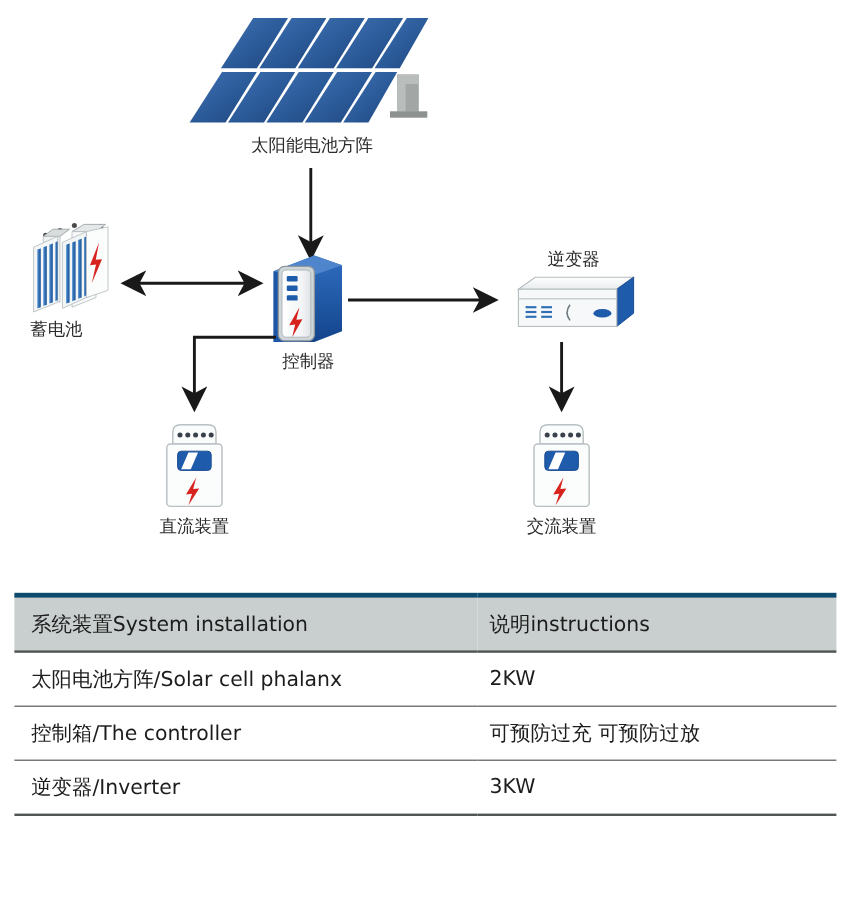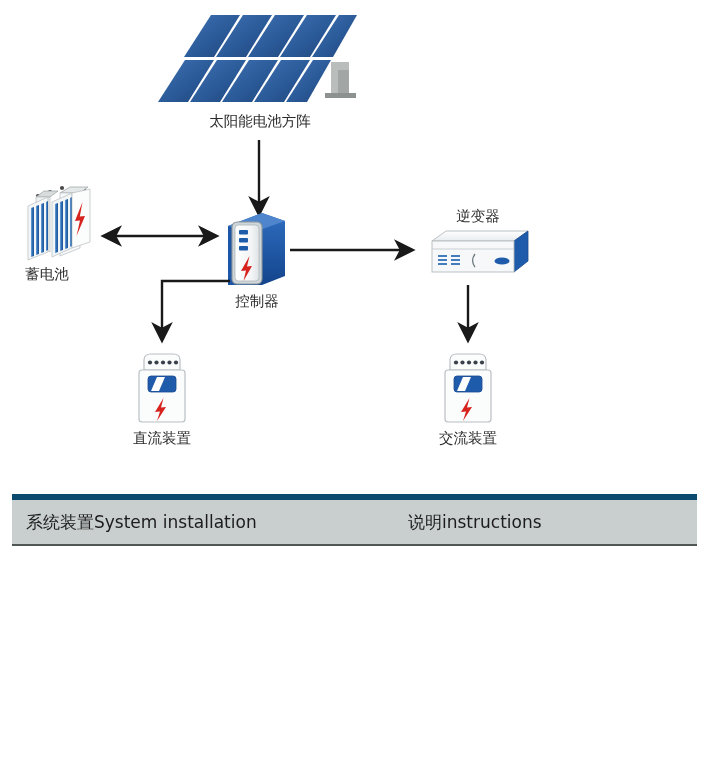--- a/index.html
+++ b/index.html
@@ -43,7 +43,7 @@
     height: 44px;
   }
   .tbl-head-row td {
-    border-top: 6px solid #0c4a6e;
+    border-top: 4px solid #0c4a6e;
     border-bottom: 2px solid #4f5654;
     height: 44px;
   }

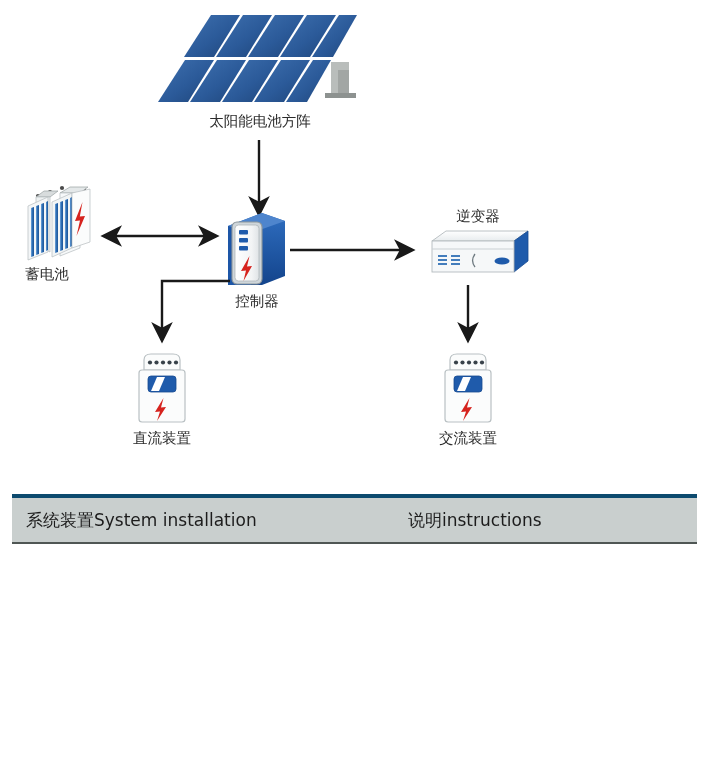--- a/index.html
+++ b/index.html
@@ -243,6 +243,10 @@
       <td class="col-a cjk">系统装置System installation</td>
       <td class="col-b cjk">说明instructions</td>
     </tr>
+    <tr class="tbl-row">
+      <td class="col-a cjk">太阳电池方阵/Solar cell phalanx</td>
+      <td class="col-b cjk">2KW</td>
+    </tr>
   </tbody>
 </table>
 

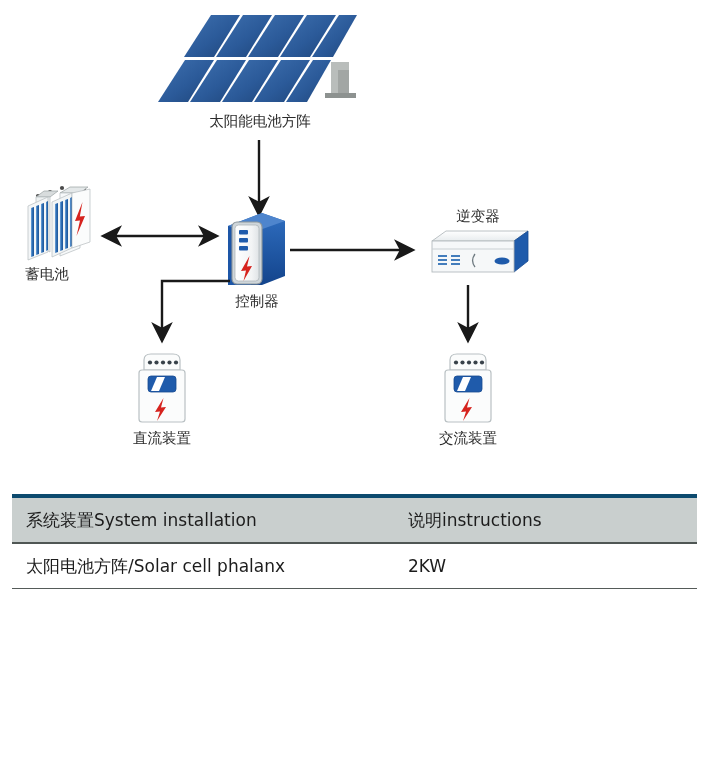--- a/index.html
+++ b/index.html
@@ -247,6 +247,10 @@
       <td class="col-a cjk">太阳电池方阵/Solar cell phalanx</td>
       <td class="col-b cjk">2KW</td>
     </tr>
+    <tr class="tbl-row">
+      <td class="col-a cjk">控制箱/The controller</td>
+      <td class="col-b cjk">可预防过充  可预防过放</td>
+    </tr>
   </tbody>
 </table>
 

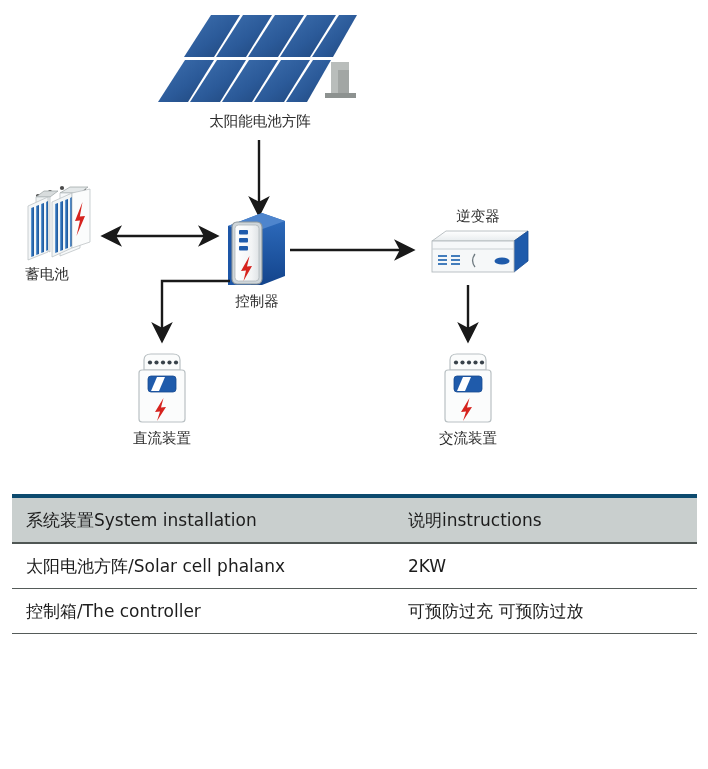--- a/index.html
+++ b/index.html
@@ -251,6 +251,10 @@
       <td class="col-a cjk">控制箱/The controller</td>
       <td class="col-b cjk">可预防过充  可预防过放</td>
     </tr>
+    <tr class="tbl-row last">
+      <td class="col-a cjk">逆变器/Inverter</td>
+      <td class="col-b cjk">3KW</td>
+    </tr>
   </tbody>
 </table>
 

